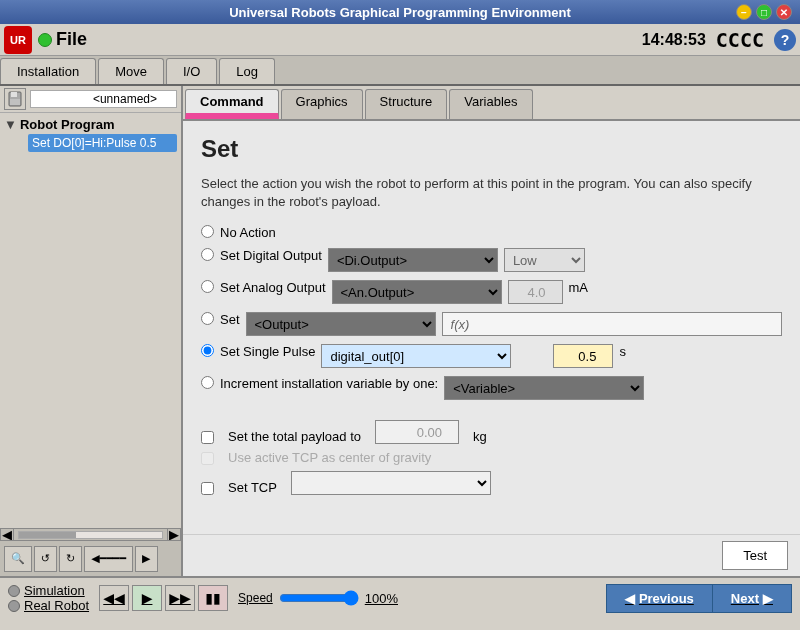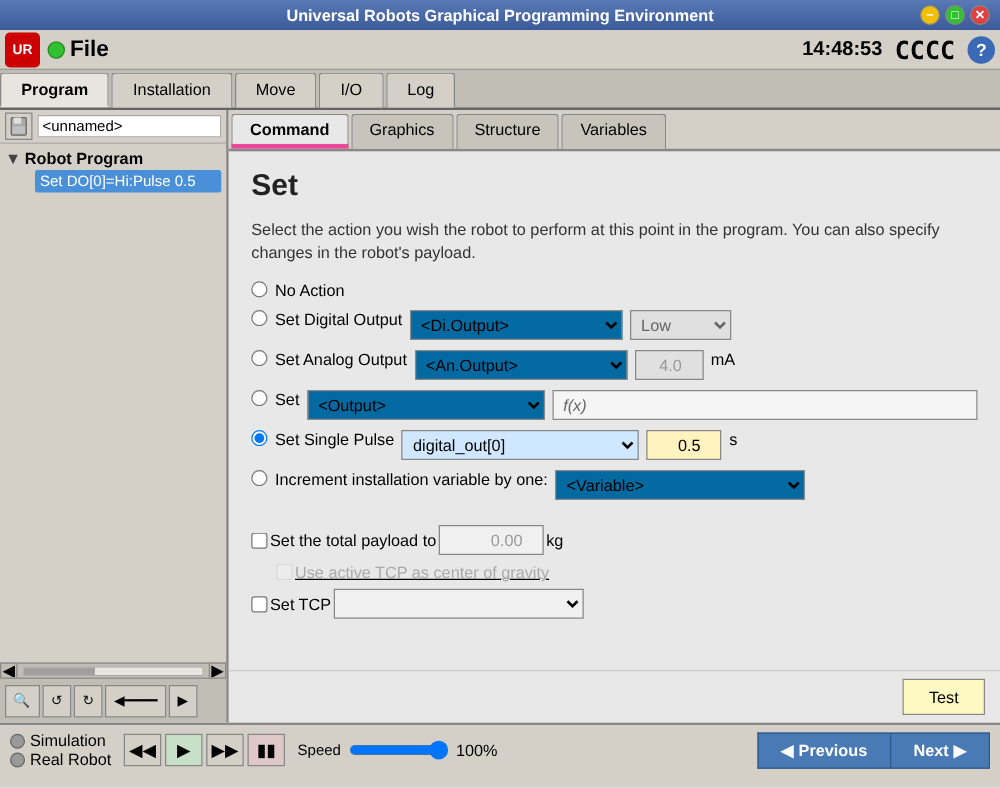--- a/index.html
+++ b/index.html
@@ -379,7 +379,6 @@
 </div>
 
 <div class="top-tabs">
-  <div class="top-tab active">Program</div>
   <div class="top-tab">Installation</div>
   <div class="top-tab">Move</div>
   <div class="top-tab">I/O</div>

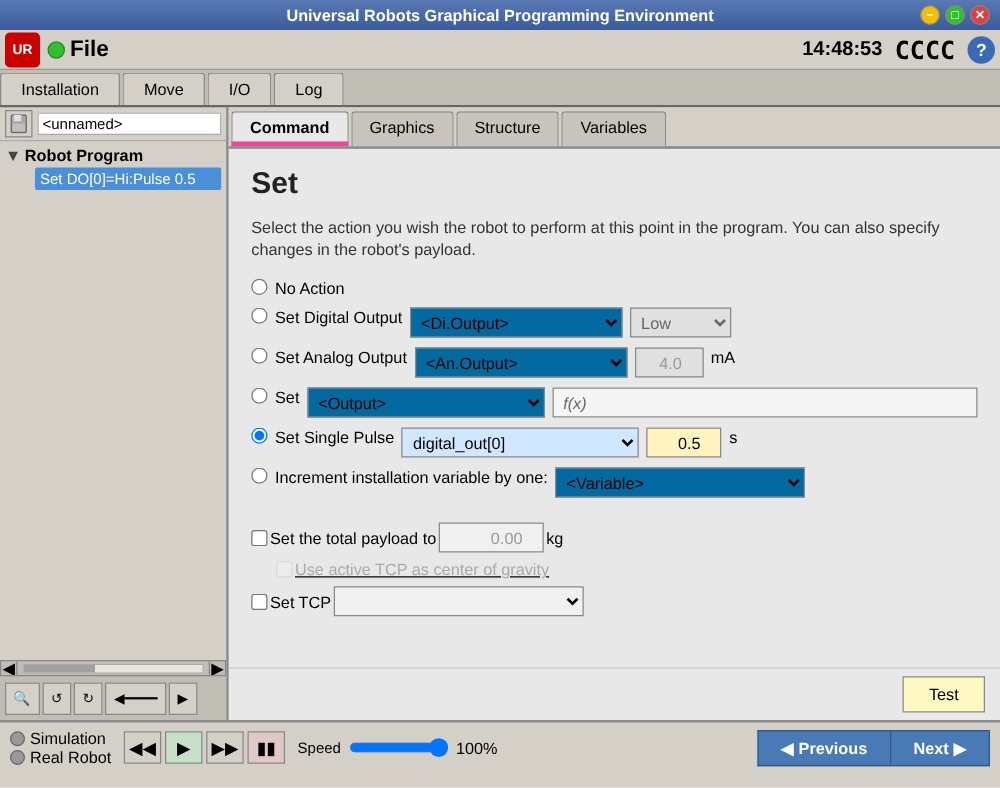--- a/index.html
+++ b/index.html
@@ -396,7 +396,7 @@
             <rect x="3" y="8" width="10" height="6" fill="#c0c0c0"></rect>
           </svg>
       </div>
-      <input type="text" style="width: 120px; font-size: 12px; border: 1px solid rgb(170, 170, 170); padding: 1px 3px;" value="&lt;unnamed&gt;">
+      <input type="text" style="width: 120px; font-size: 12px; border: 1px solid rgb(170, 170, 170); padding: 1px 19px; text-align: right;" value="&lt;unnamed&gt;">
     </div>
     <div class="tree-area">
       <div class="tree-root">

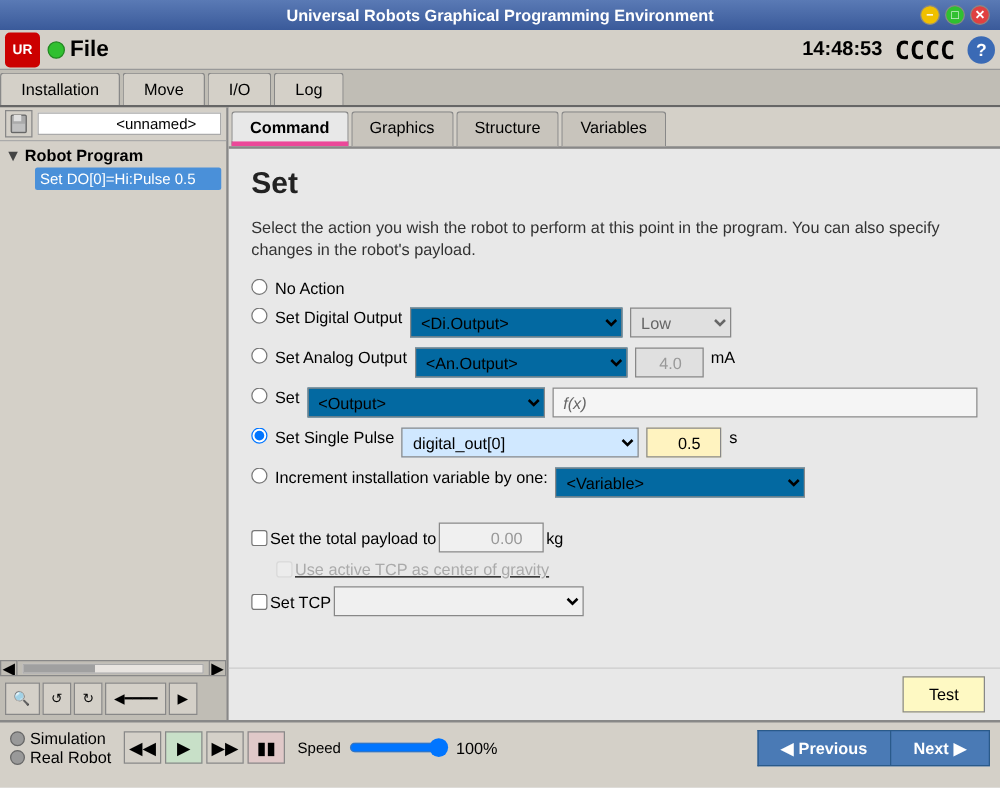--- a/index.html
+++ b/index.html
@@ -202,7 +202,7 @@
     }
     .inner-tab.active {
       background: #e8e8e8;
-      border-bottom: 4px solid #ec4899;
+      border-bottom: 6px solid #ec4899;
       font-weight: bold;
     }
 

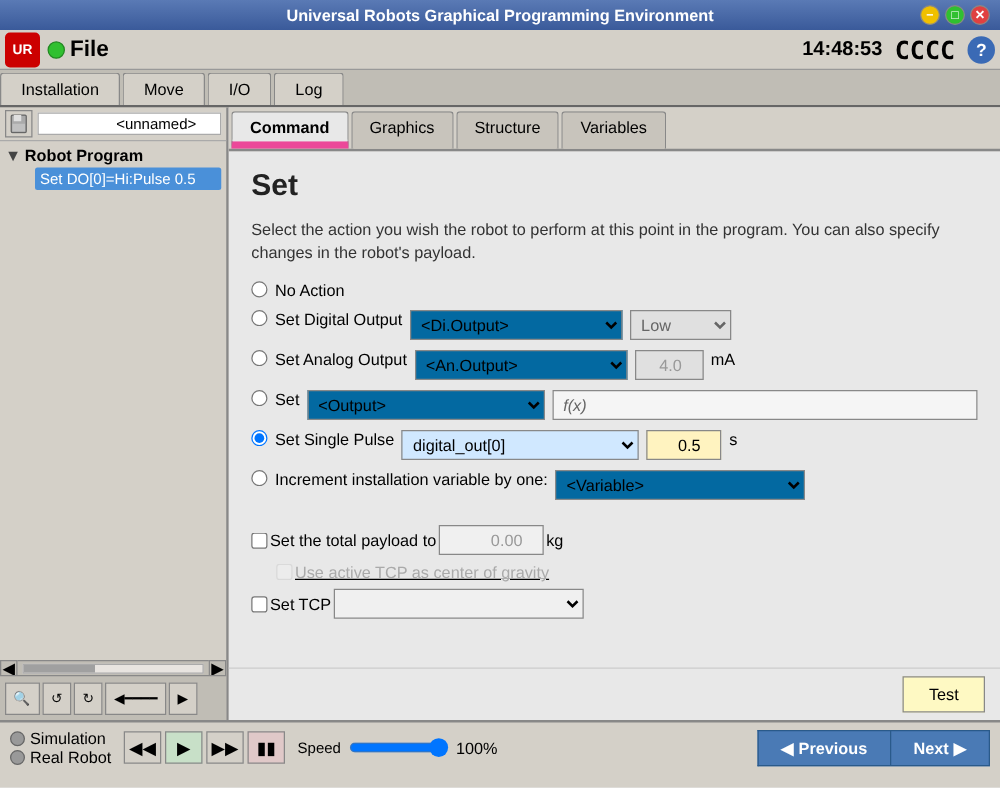--- a/index.html
+++ b/index.html
@@ -237,7 +237,7 @@
     .sel-dropdown {
       height: 24px;
       border: 1px solid #888;
-      background: #0369a1;
+      background: #737373;
       padding: 0 4px;
       cursor: pointer;
     }

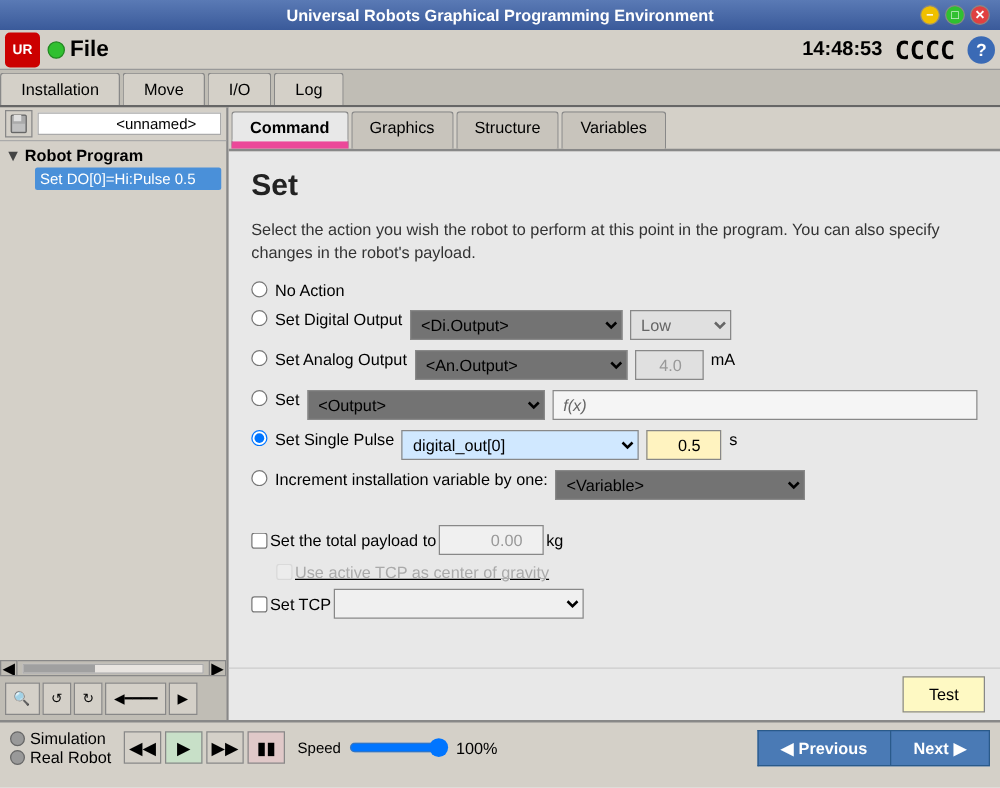--- a/index.html
+++ b/index.html
@@ -477,7 +477,7 @@
         <select class="sel-dropdown" style="width:190px;background:#d0e8ff;">
           <option>digital_out[0]</option>
         </select>
-        <input type="text" class="num-input orange" value="0.5" style="width: 60px; background: rgb(255, 243, 192);">
+        <input type="text" class="num-input orange" value="0.5" style="width: 60px; background: rgb(255, 243, 192); margin-left: 36px;">
         <span>s</span>
       </div>
 

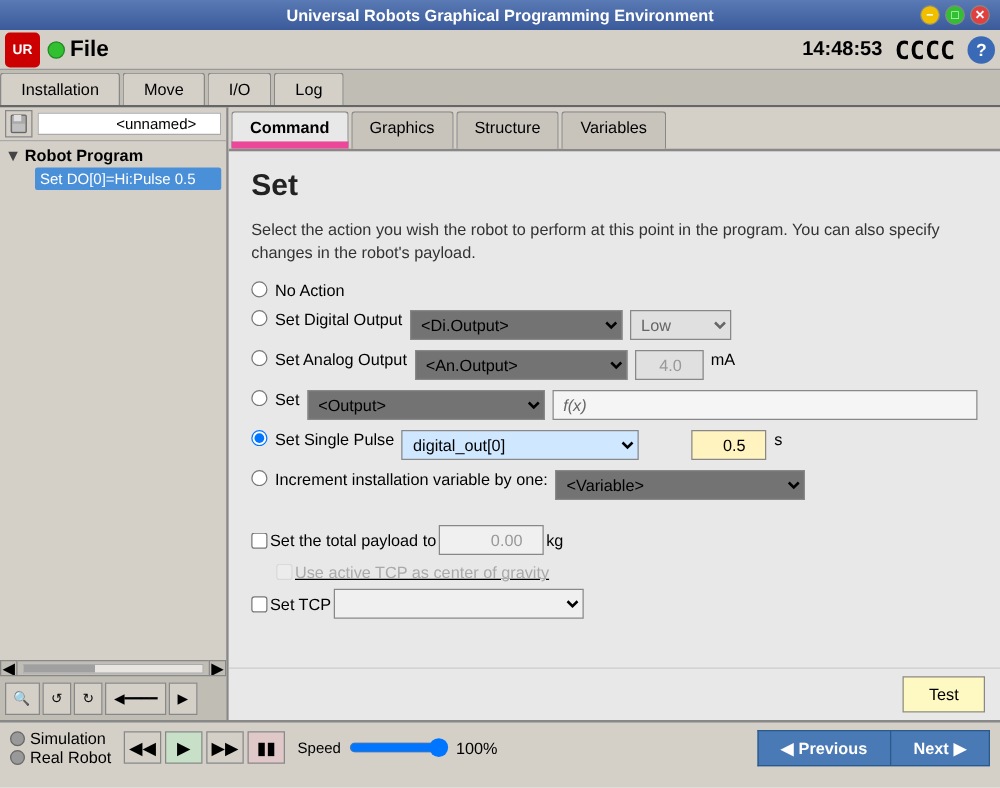--- a/index.html
+++ b/index.html
@@ -266,7 +266,7 @@
     }
 
     .checkbox-row {
-      display: flex; align-items: center; gap: 2px;
+      display: flex; align-items: flex-end; gap: 14px;
       margin-bottom: 6px;
     }
     .checkbox-row input[type=checkbox] { margin: 0; }

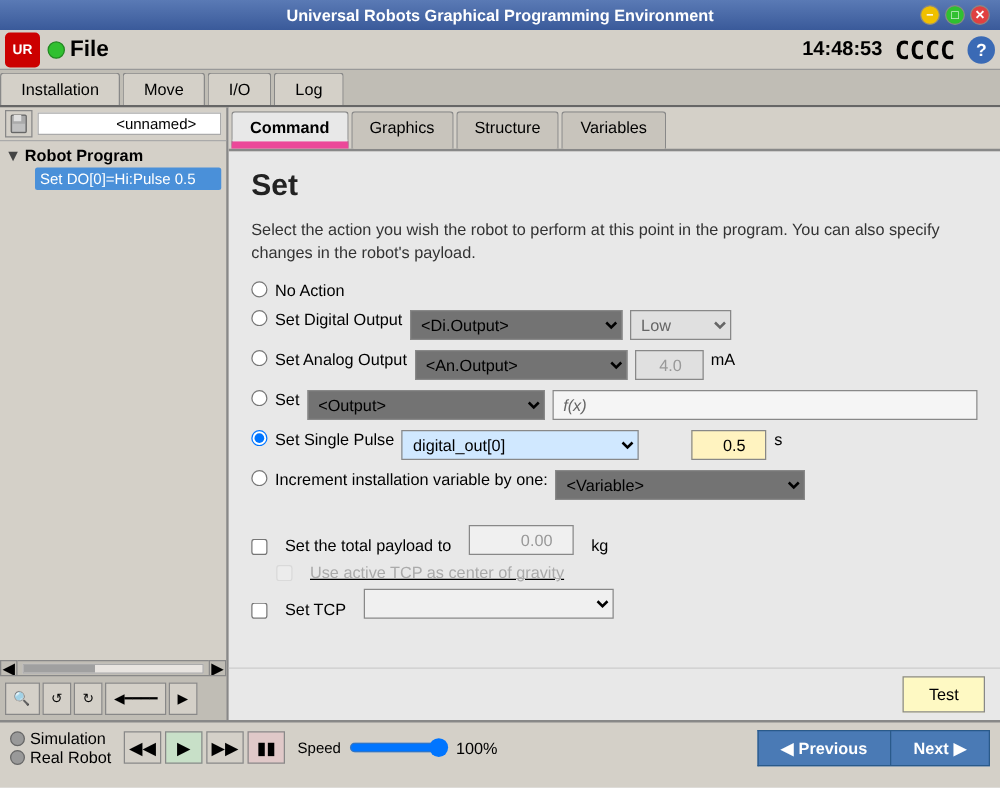--- a/index.html
+++ b/index.html
@@ -498,7 +498,7 @@
         <span>kg</span>
       </div>
 
-      <div class="checkbox-row disabled" style="margin-left:20px;text-decoration:underline;">
+      <div class="checkbox-row disabled" style="">
         <input type="checkbox" id="tcp-cb" disabled="" style="">
         <label for="tcp-cb" style="color:#aaa;">Use active TCP as center of gravity</label>
       </div>

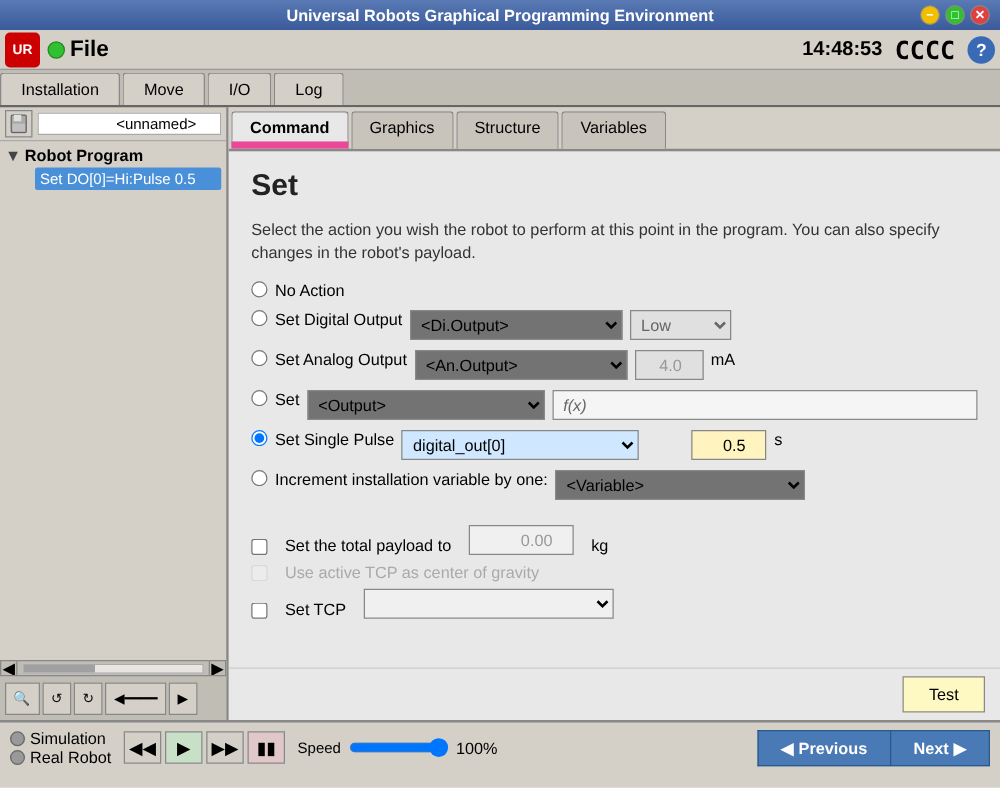--- a/index.html
+++ b/index.html
@@ -291,7 +291,7 @@
     }
     .test-btn {
       padding: 6px 20px;
-      background: #fef9c3;
+      background: #ffffff;
       border: 1px solid #888;
       cursor: pointer;
       font-size: 13px;

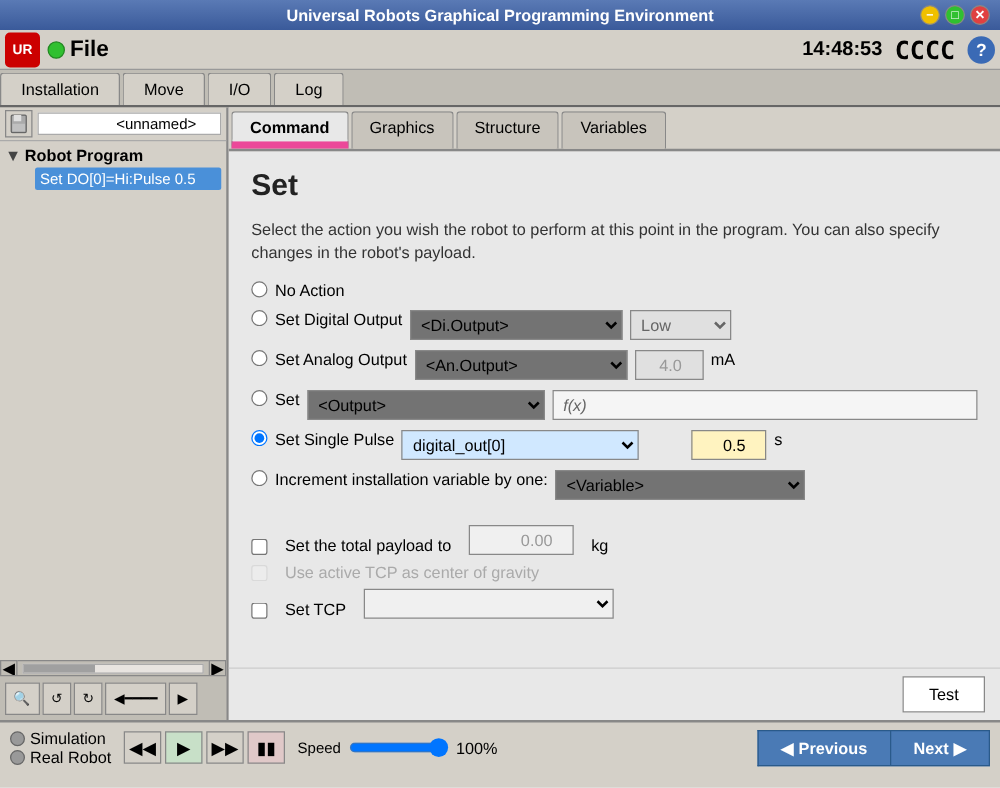--- a/index.html
+++ b/index.html
@@ -305,6 +305,7 @@
       display: flex;
       align-items: center;
       padding: 0 8px;
+      text-decoration: underline;
     }
     .sim-real {
       display: flex; flex-direction: column;

